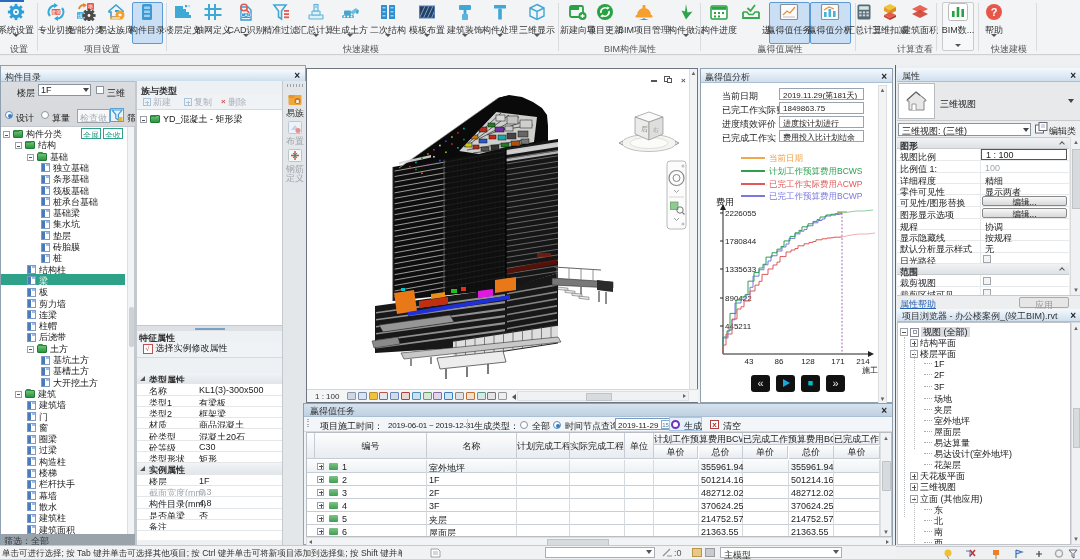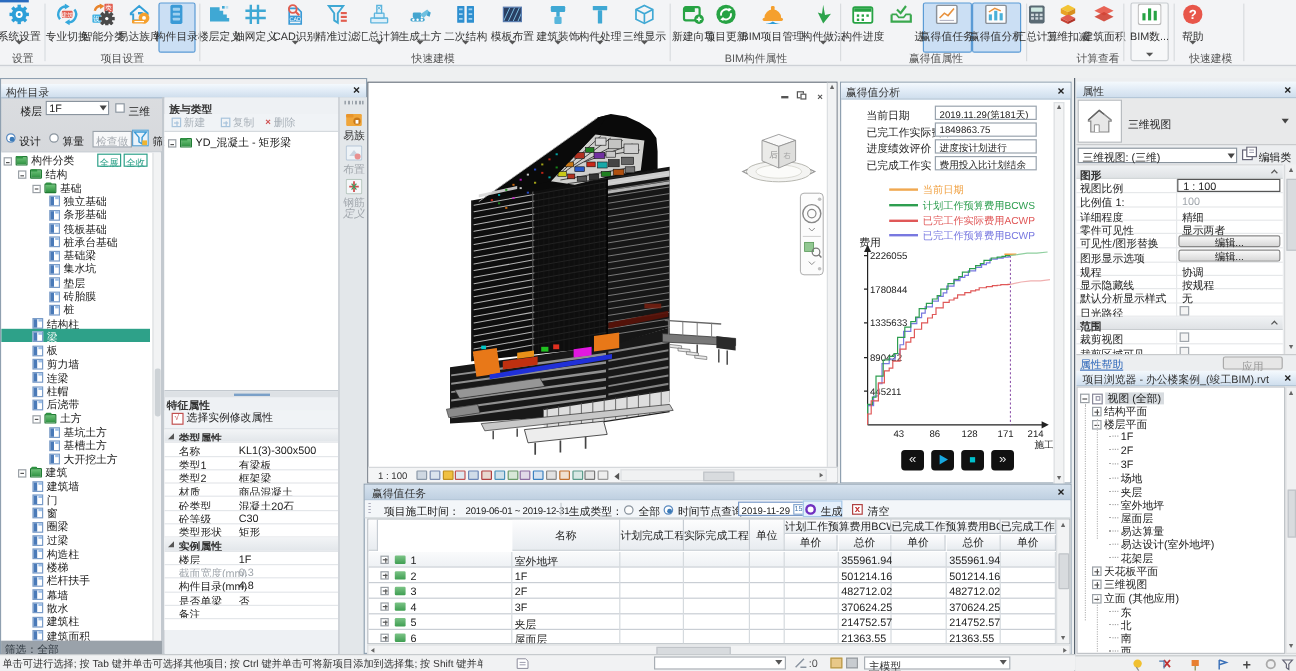--- a/index.html
+++ b/index.html
@@ -457,7 +457,7 @@
           <path d="M5 4l4 5M9 4l-4 5" stroke="#3a9a5a" stroke-width="1"></path>
         </svg></div>
       <div style="position: absolute; left: 3px; top: 82px; color: rgb(160, 166, 172);">钢筋</div>
-      <div style="position: absolute; left: 3px; top: 91px; color: rgb(160, 166, 172); font-style: italic;">定义</div>
+      <div style="position: absolute; left: 3px; top: 91px; color: rgb(160, 166, 172);">定义</div>
     </div>
   </div>
 

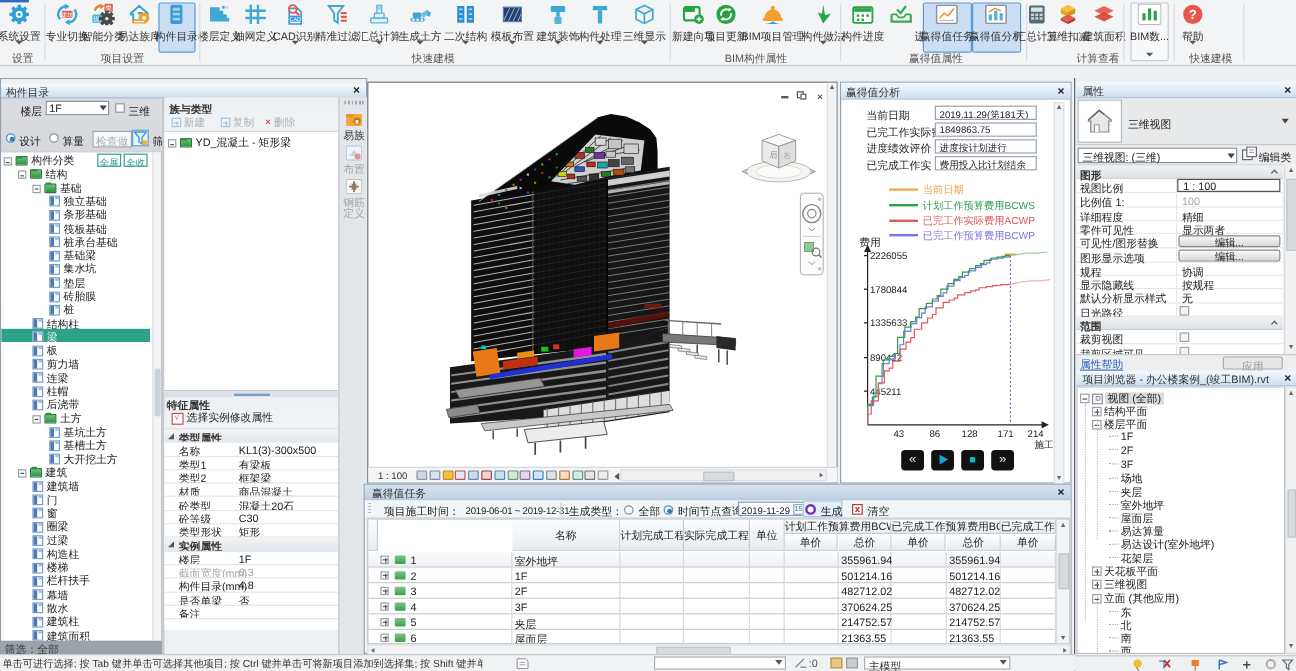--- a/index.html
+++ b/index.html
@@ -383,7 +383,7 @@
       </div>
       <div style="position: absolute; left: 2px; top: 251px; font-weight: bold; color: rgb(51, 51, 51);">特征属性</div>
       <div style="position: absolute; left: 0px; top: 261px; width: 145px; height: 16px; background: rgb(240, 243, 246); border-bottom: 1px solid rgb(213, 218, 222);"><span style="display:inline-block;margin:2px 0 0 6px;width:10px;height:10px;background:#fff;border:1px solid #c05050;position:relative;"><span style="position:absolute;left:1.5px;top:0px;color:#c05050;font-size:7px;">√</span></span> <span style="vertical-align:3px;">选择实例修改属性</span></div>
-      <div style="position: absolute; left: 0px; top: 277px; width: 145px; height: 167px; background: rgb(255, 255, 255);">
+      <div style="position: absolute; left: 0px; top: 292px; width: 145px; height: 167px; background: rgb(255, 255, 255);">
         <div class="gridrow" style="top: 0px; height: 11.3px; background: linear-gradient(rgb(242, 244, 246), rgb(226, 230, 234)); font-weight: bold; padding: 1px 0px 0px 12px; color: rgb(51, 51, 51);"><span style="position:absolute;left:3px;top:3px;width:0;height:0;border-left:5px solid transparent;border-bottom:5px solid #555;"></span>类型属性</div>
         <div class="gridrow" style="top: 11.3px; height: 11.3px; padding-top: 1px;">
           <span style="position:absolute;left:12px;">名称</span>

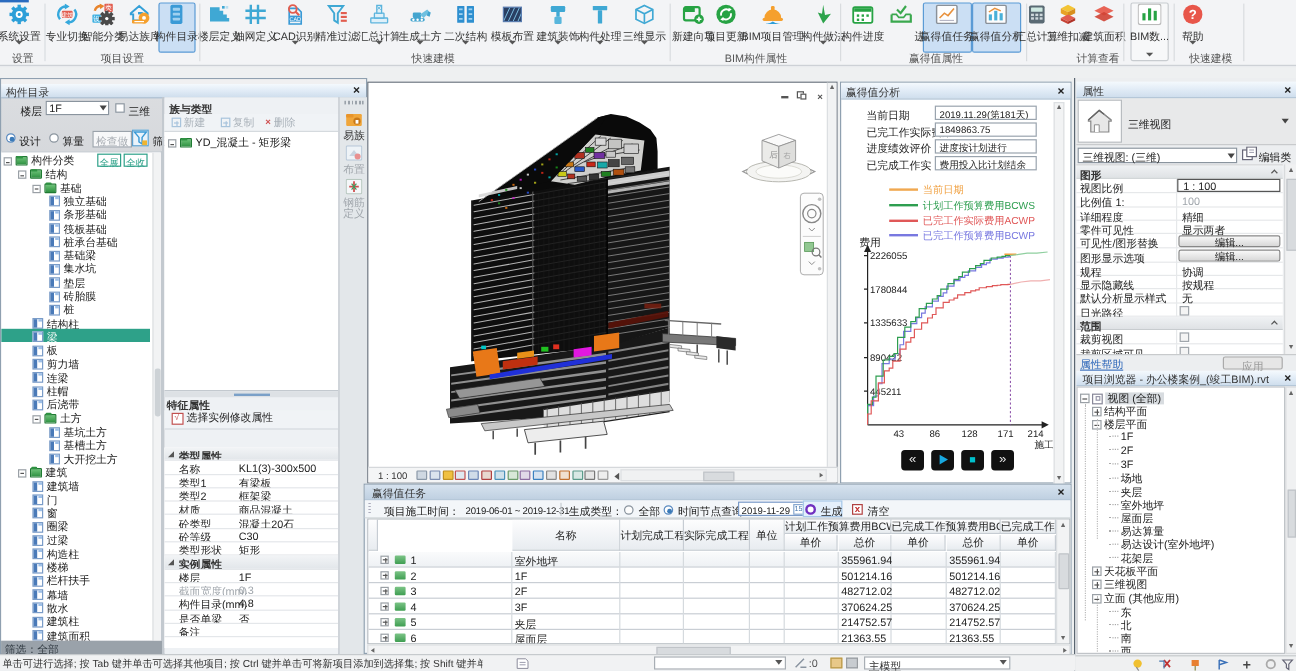--- a/index.html
+++ b/index.html
@@ -778,6 +778,7 @@
     </div>
     <div style="position: absolute; left: 2px; top: 28px; width: 586px; height: 105px; background: rgb(255, 255, 255); border: 1px solid rgb(184, 190, 196); overflow: hidden;">
       <div style="position: absolute; left: 0px; top: 0px; width: 8px; height: 26px; background: linear-gradient(rgb(253, 253, 254), rgb(232, 236, 240)); border-right: 1px solid rgb(198, 204, 211); border-bottom: 1px solid rgb(198, 204, 211); text-align: center; font-size: 9px; color: rgb(34, 34, 34); line-height: 26px; white-space: nowrap; overflow: hidden;"></div>
+      <div style="position: absolute; left: 8px; top: 0px; width: 112px; height: 26px; background: linear-gradient(rgb(253, 253, 254), rgb(232, 236, 240)); border-right: 1px solid rgb(198, 204, 211); border-bottom: 1px solid rgb(198, 204, 211); text-align: center; font-size: 9px; color: rgb(34, 34, 34); line-height: 26px; white-space: nowrap; overflow: hidden;">编号</div>
       <div style="position: absolute; left: 120px; top: 0px; width: 90px; height: 26px; background: linear-gradient(rgb(253, 253, 254), rgb(232, 236, 240)); border-right: 1px solid rgb(198, 204, 211); border-bottom: 1px solid rgb(198, 204, 211); text-align: center; font-size: 9px; color: rgb(34, 34, 34); line-height: 26px; white-space: nowrap; overflow: hidden;">名称</div>
       <div style="position: absolute; left: 210px; top: 0px; width: 53px; height: 26px; background: linear-gradient(rgb(253, 253, 254), rgb(232, 236, 240)); border-right: 1px solid rgb(198, 204, 211); border-bottom: 1px solid rgb(198, 204, 211); text-align: center; font-size: 9px; color: rgb(34, 34, 34); line-height: 26px; white-space: nowrap; overflow: hidden;">计划完成工程量</div>
       <div style="position: absolute; left: 263px; top: 0px; width: 55px; height: 26px; background: linear-gradient(rgb(253, 253, 254), rgb(232, 236, 240)); border-right: 1px solid rgb(198, 204, 211); border-bottom: 1px solid rgb(198, 204, 211); text-align: center; font-size: 9px; color: rgb(34, 34, 34); line-height: 26px; white-space: nowrap; overflow: hidden;">实际完成工程量</div>

